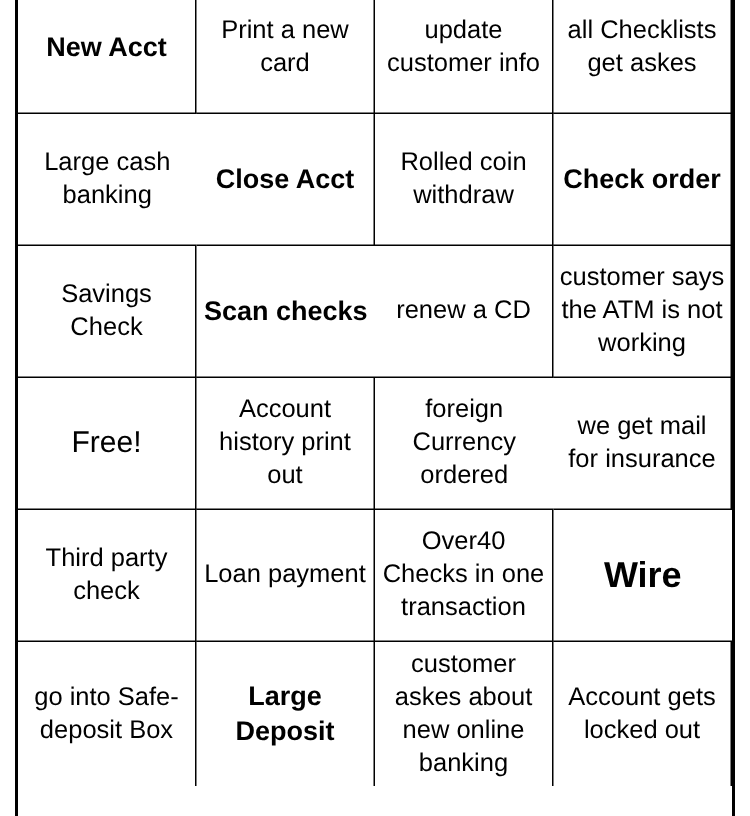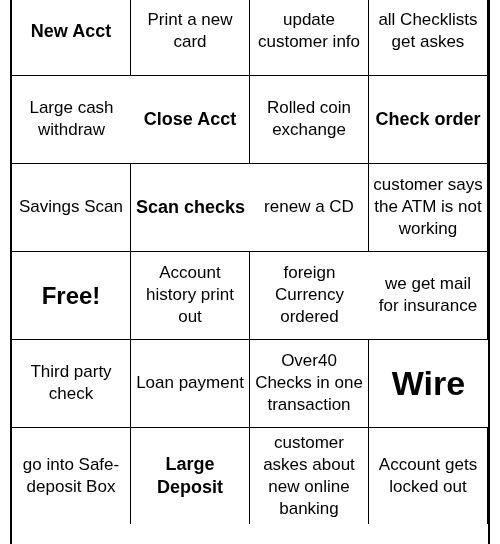--- a/index.html
+++ b/index.html
@@ -105,7 +105,7 @@
       <div class="bingo-cell">Print a new card</div>
       <div class="bingo-cell">update customer info</div>
       <div class="bingo-cell">all Checklists get askes</div>
-      <div class="bingo-cell">Large cash withdraw</div>
+      <div class="bingo-cell">Large cash banking</div>
       <div class="bingo-cell large-text">Close Acct</div>
       <div class="bingo-cell">Rolled coin exchange</div>
       <div class="bingo-cell large-text">Check order</div>

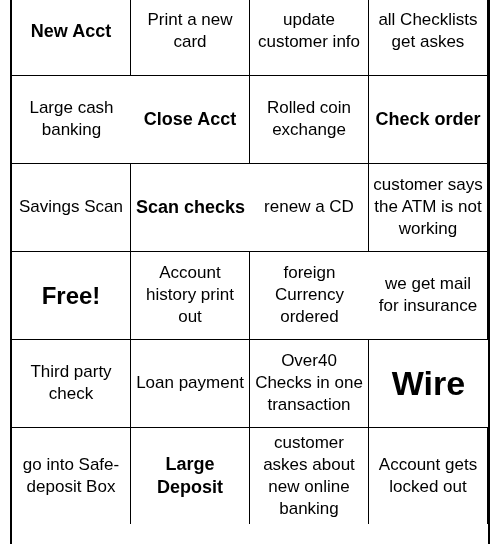--- a/index.html
+++ b/index.html
@@ -107,7 +107,7 @@
       <div class="bingo-cell">all Checklists get askes</div>
       <div class="bingo-cell">Large cash banking</div>
       <div class="bingo-cell large-text">Close Acct</div>
-      <div class="bingo-cell">Rolled coin exchange</div>
+      <div class="bingo-cell">Rolled coin withdraw</div>
       <div class="bingo-cell large-text">Check order</div>
       <div class="bingo-cell">Savings Scan</div>
       <div class="bingo-cell large-text">Scan checks</div>

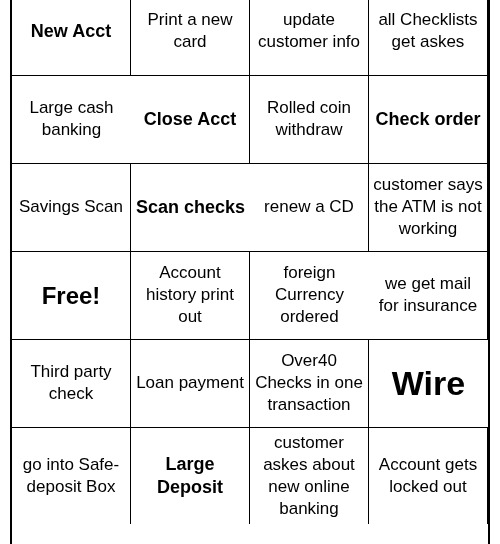--- a/index.html
+++ b/index.html
@@ -109,7 +109,7 @@
       <div class="bingo-cell large-text">Close Acct</div>
       <div class="bingo-cell">Rolled coin withdraw</div>
       <div class="bingo-cell large-text">Check order</div>
-      <div class="bingo-cell">Savings Scan</div>
+      <div class="bingo-cell">Savings Check</div>
       <div class="bingo-cell large-text">Scan checks</div>
       <div class="bingo-cell">renew a CD</div>
       <div class="bingo-cell">customer says the ATM is not working</div>

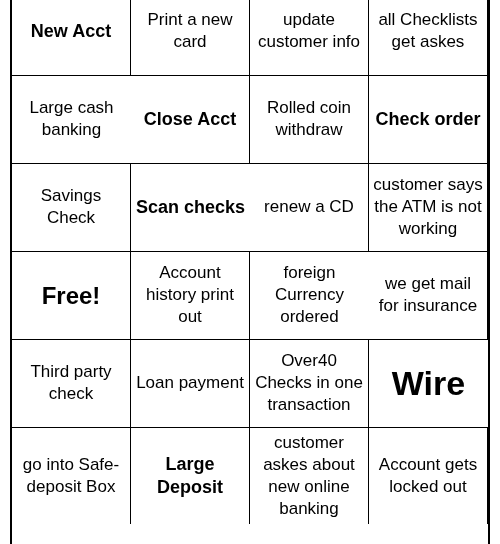--- a/index.html
+++ b/index.html
@@ -75,8 +75,8 @@
     }
 
     .bingo-cell.free-cell {
-      font-size: 24px;
-      font-weight: bold;
+      font-size: 20px;
+      font-weight: normal;
     }
 
     .bingo-cell.wire-cell {

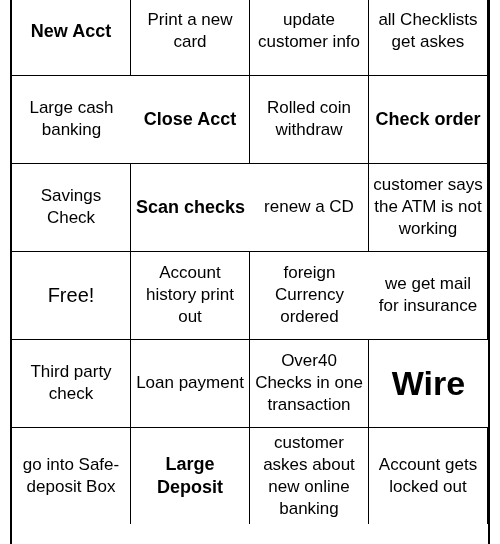--- a/index.html
+++ b/index.html
@@ -80,7 +80,7 @@
     }
 
     .bingo-cell.wire-cell {
-      font-size: 34px;
+      font-size: 24px;
       font-weight: bold;
     }
 

